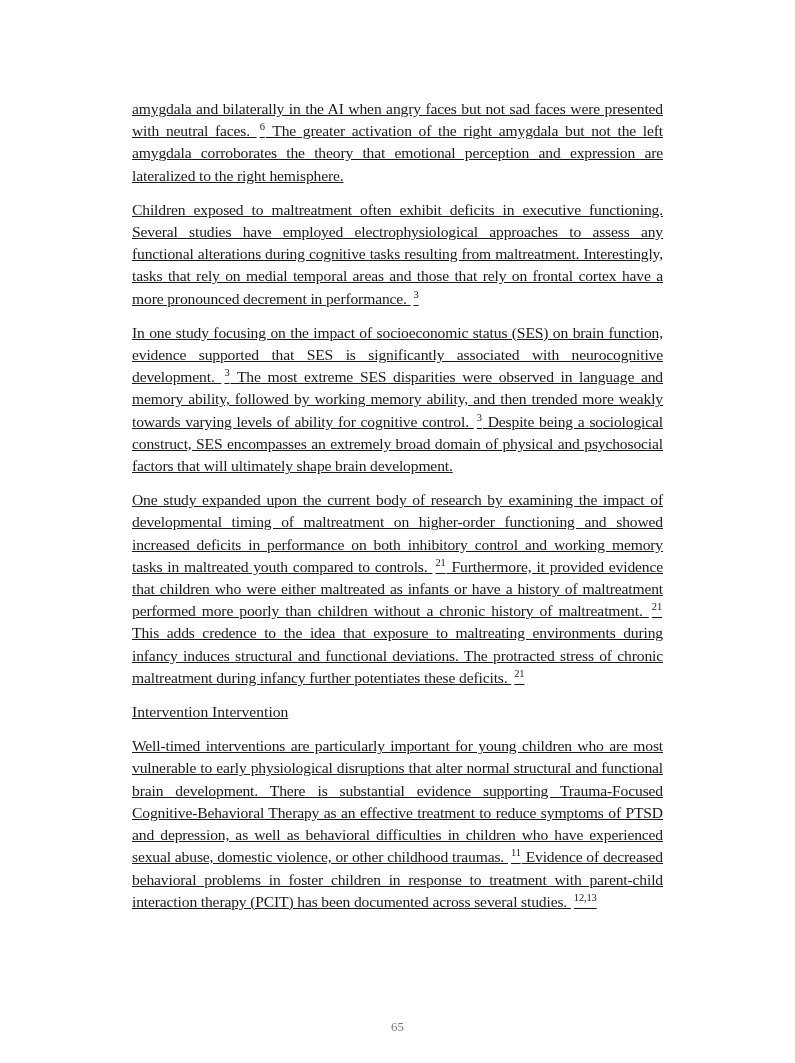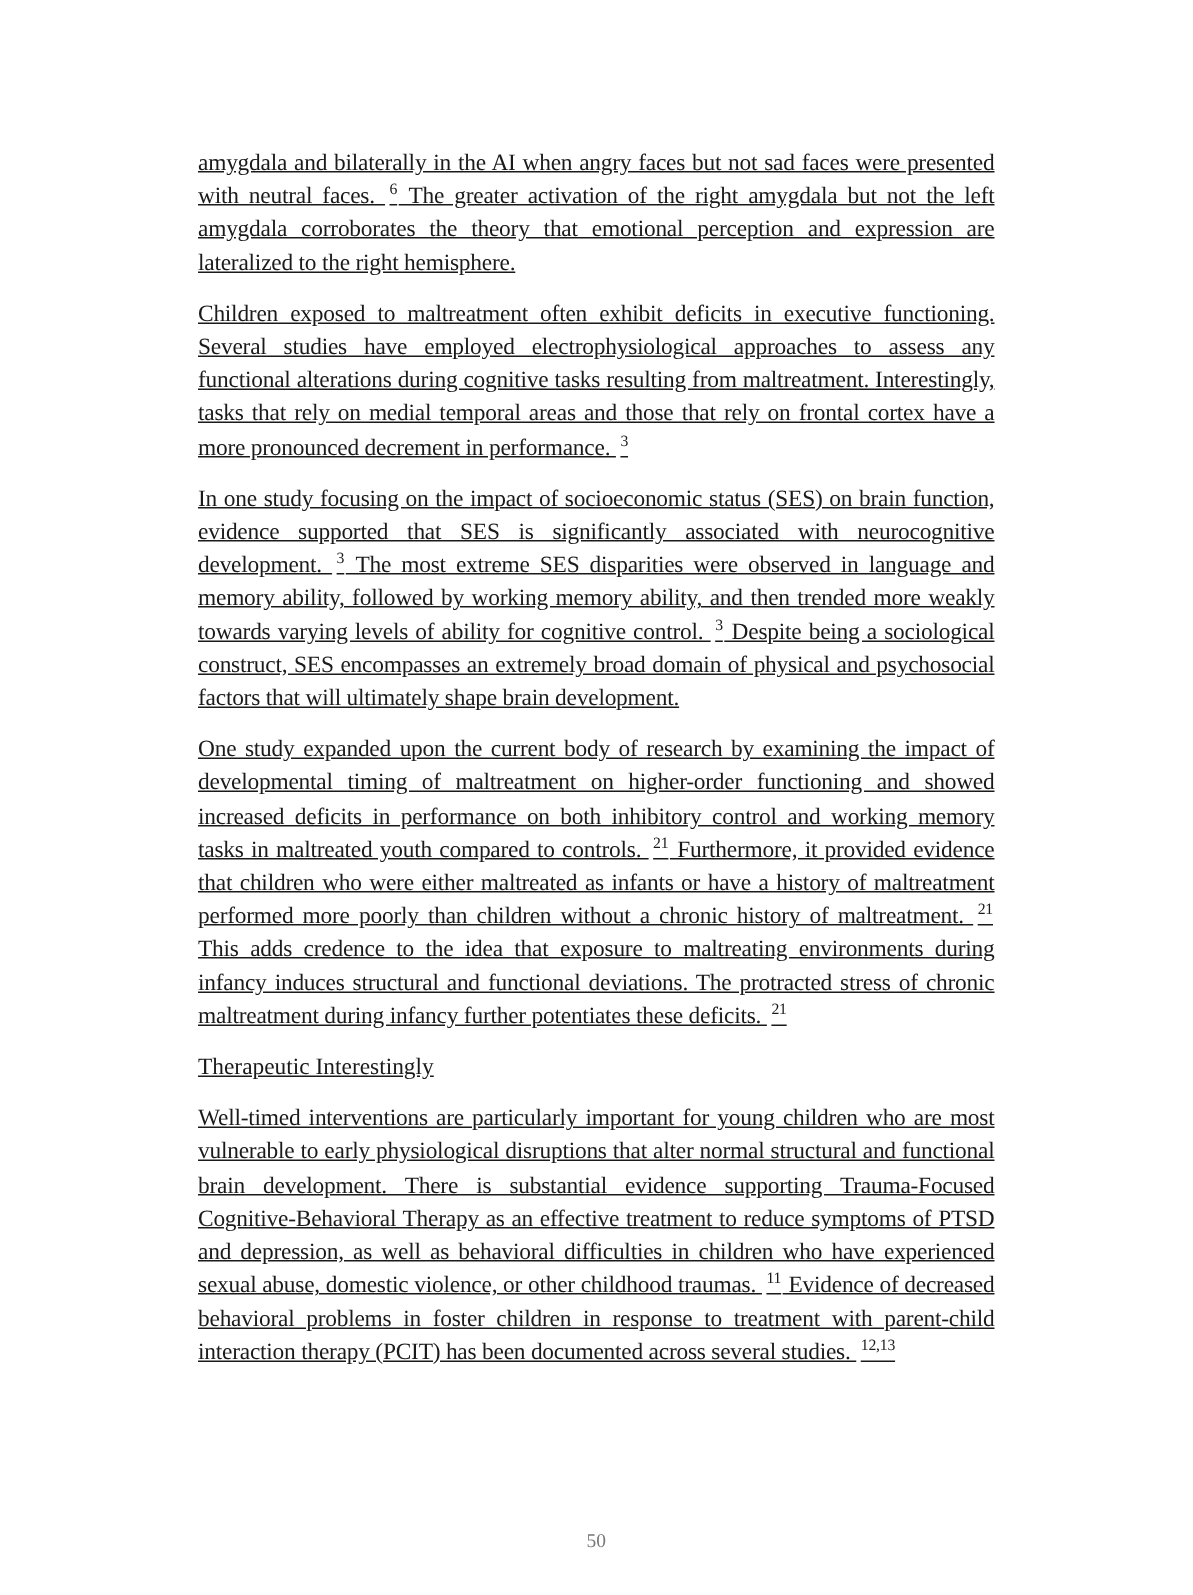--- a/index.html
+++ b/index.html
@@ -63,7 +63,7 @@
     <p class="para"><span>In one study focusing on the impact of socioeconomic status (SES) on brain function, evidence supported that SES is significantly associated with neurocognitive development. </span><sup>3</sup><span> The most extreme SES disparities were observed in language and memory ability, followed by working memory ability, and then trended more weakly towards varying levels of ability for cognitive control. </span><sup>3</sup><span> Despite being a sociological construct, SES encompasses an extremely broad domain of physical and psychosocial factors that will ultimately shape brain development.</span></p>
     <p class="para"><span>One study expanded upon the current body of research by examining the impact of developmental timing of maltreatment on higher-order functioning and showed increased deficits in performance on both inhibitory control and working memory tasks in maltreated youth compared to controls. </span><sup>21</sup><span> Furthermore, it provided evidence that children who were either maltreated as infants or have a history of maltreatment performed more poorly than children without a chronic history of maltreatment. </span><sup>21</sup><span> This adds credence to the idea that exposure to maltreating environments during infancy induces structural and functional deviations. The protracted stress of chronic maltreatment during infancy further potentiates these deficits. </span><sup>21</sup></p>
   </div>
-  <h2 class="heading">Therapeutic Interestingly</h2>
+  <h2 class="heading">Intervention Intervention</h2>
   <div id="paras-b">
     <p class="para"><span>Well-timed interventions are particularly important for young children who are most vulnerable to early physiological disruptions that alter normal structural and functional brain development. There is substantial evidence supporting Trauma-Focused Cognitive-Behavioral Therapy as an effective treatment to reduce symptoms of PTSD and depression, as well as behavioral difficulties in children who have experienced sexual abuse, domestic violence, or other childhood traumas. </span><sup>11</sup><span> Evidence of decreased behavioral problems in foster children in response to treatment with parent-child interaction therapy (PCIT) has been documented across several studies. </span><sup>12,13</sup></p>
   </div>

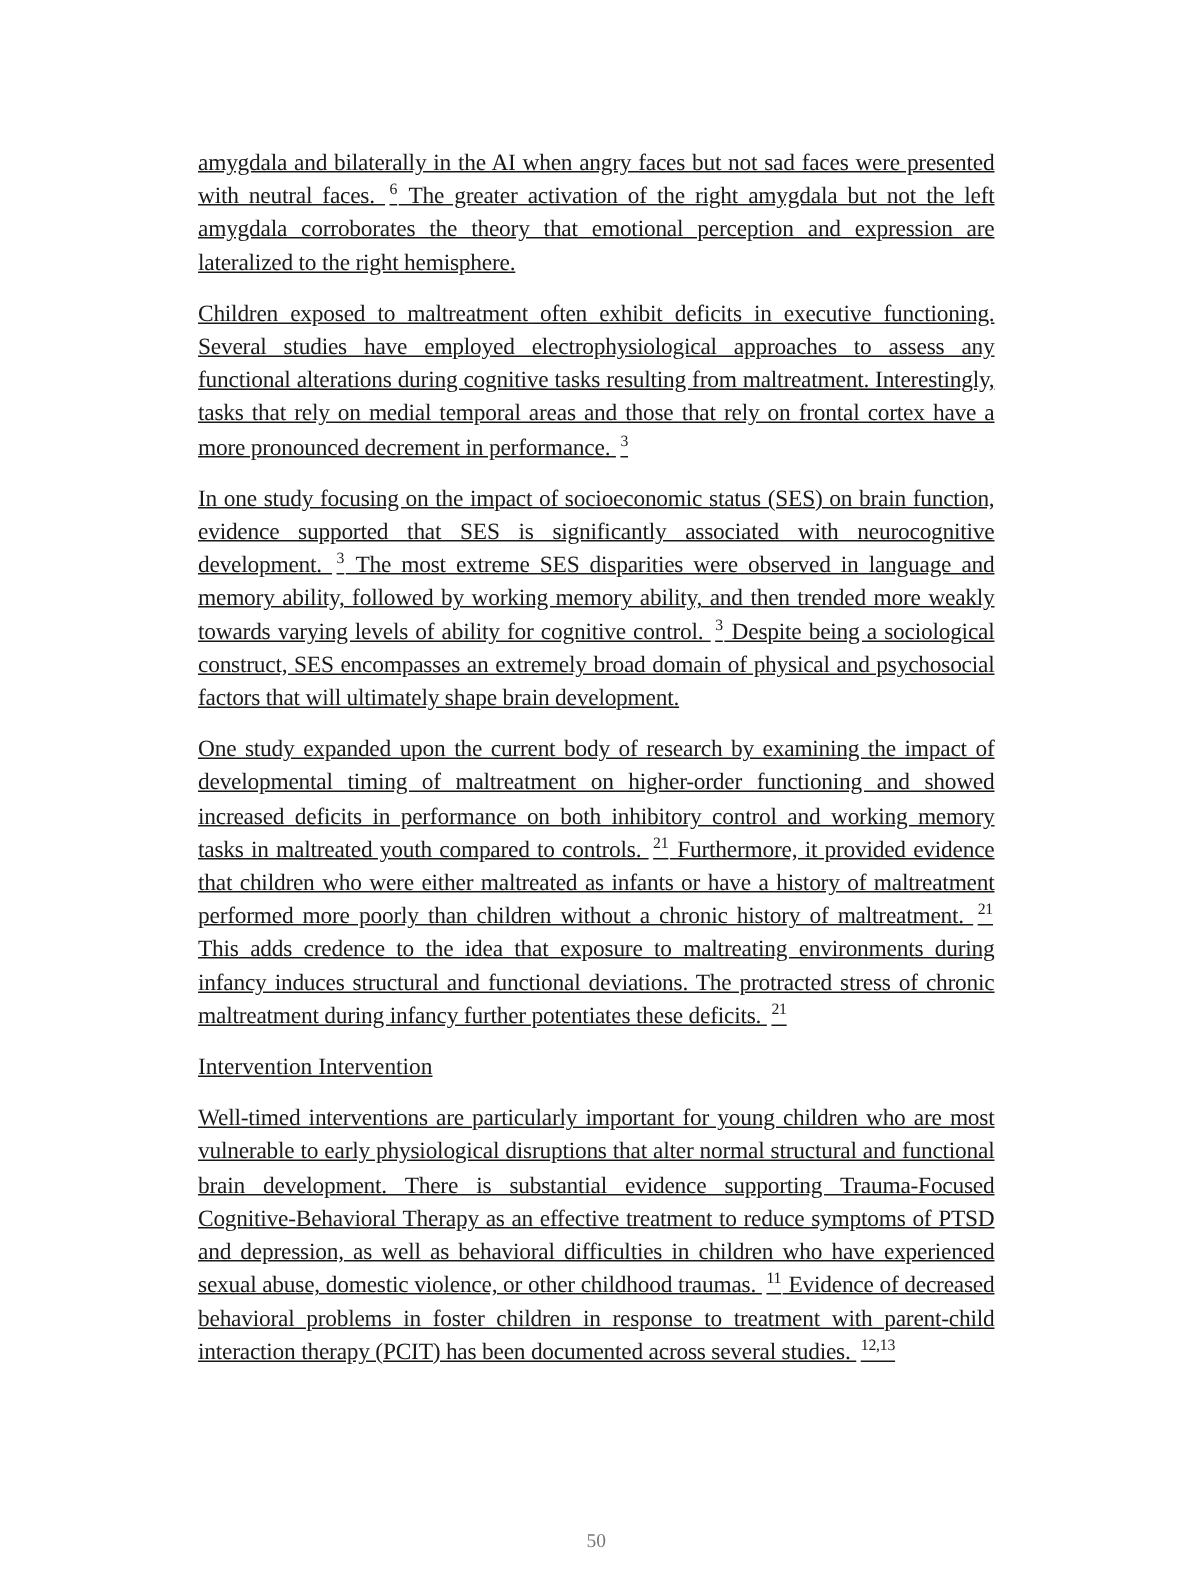--- a/index.html
+++ b/index.html
@@ -69,6 +69,6 @@
   </div>
 </div>
 
-<div class="page-number">50</div>
+<div class="page-number">65</div>
 
 </body></html>

